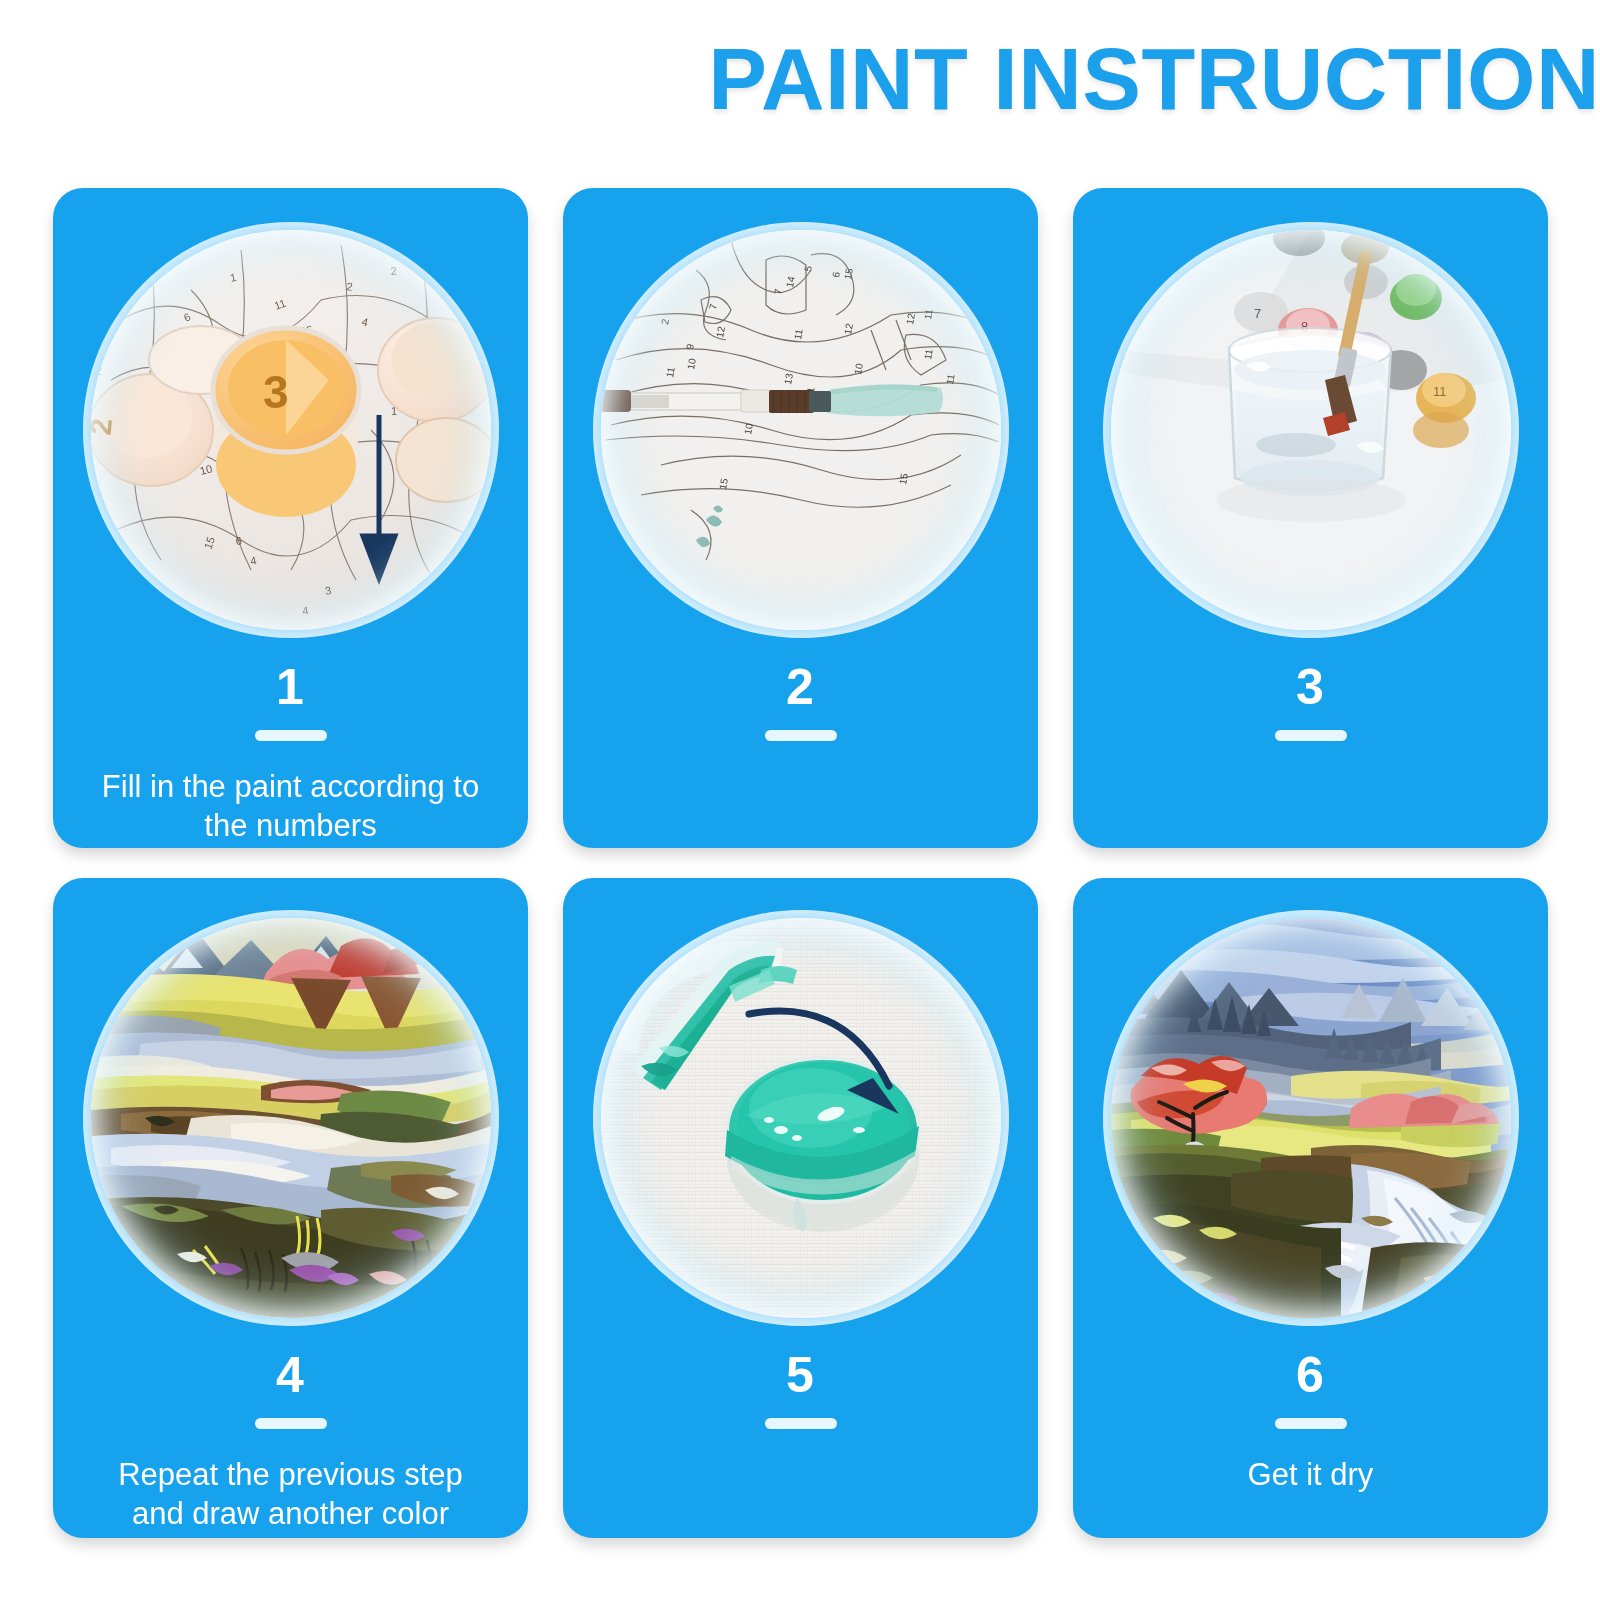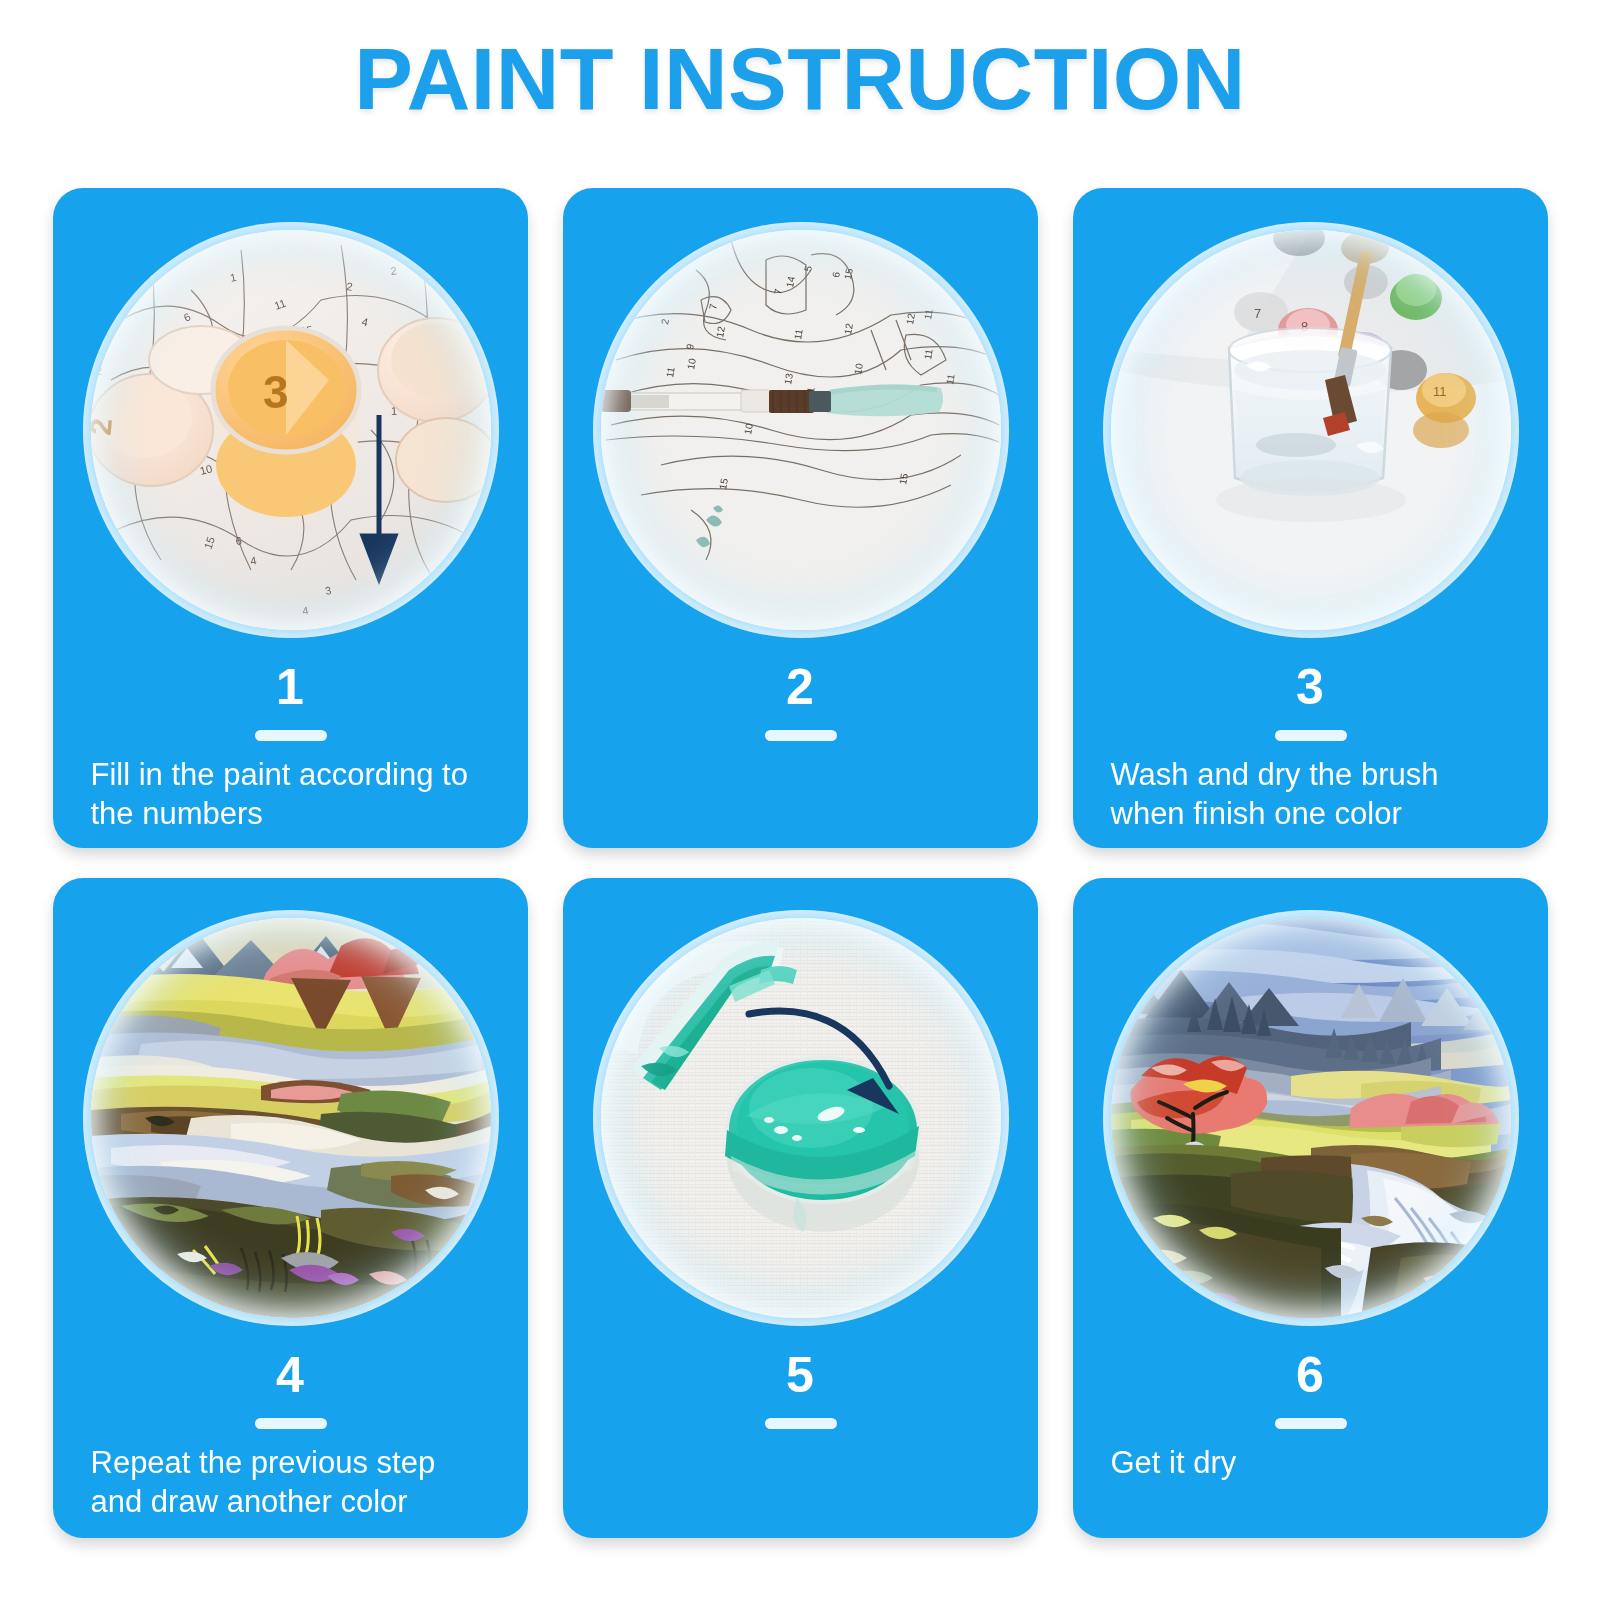--- a/index.html
+++ b/index.html
@@ -17,7 +17,7 @@
   .page-title {
     position: absolute;
     top: 28px; left: 0; width: 1600px;
-    text-align: center;
+    text-align: right;
     font-size: 88px;
     font-weight: bold;
     letter-spacing: 0.5px;

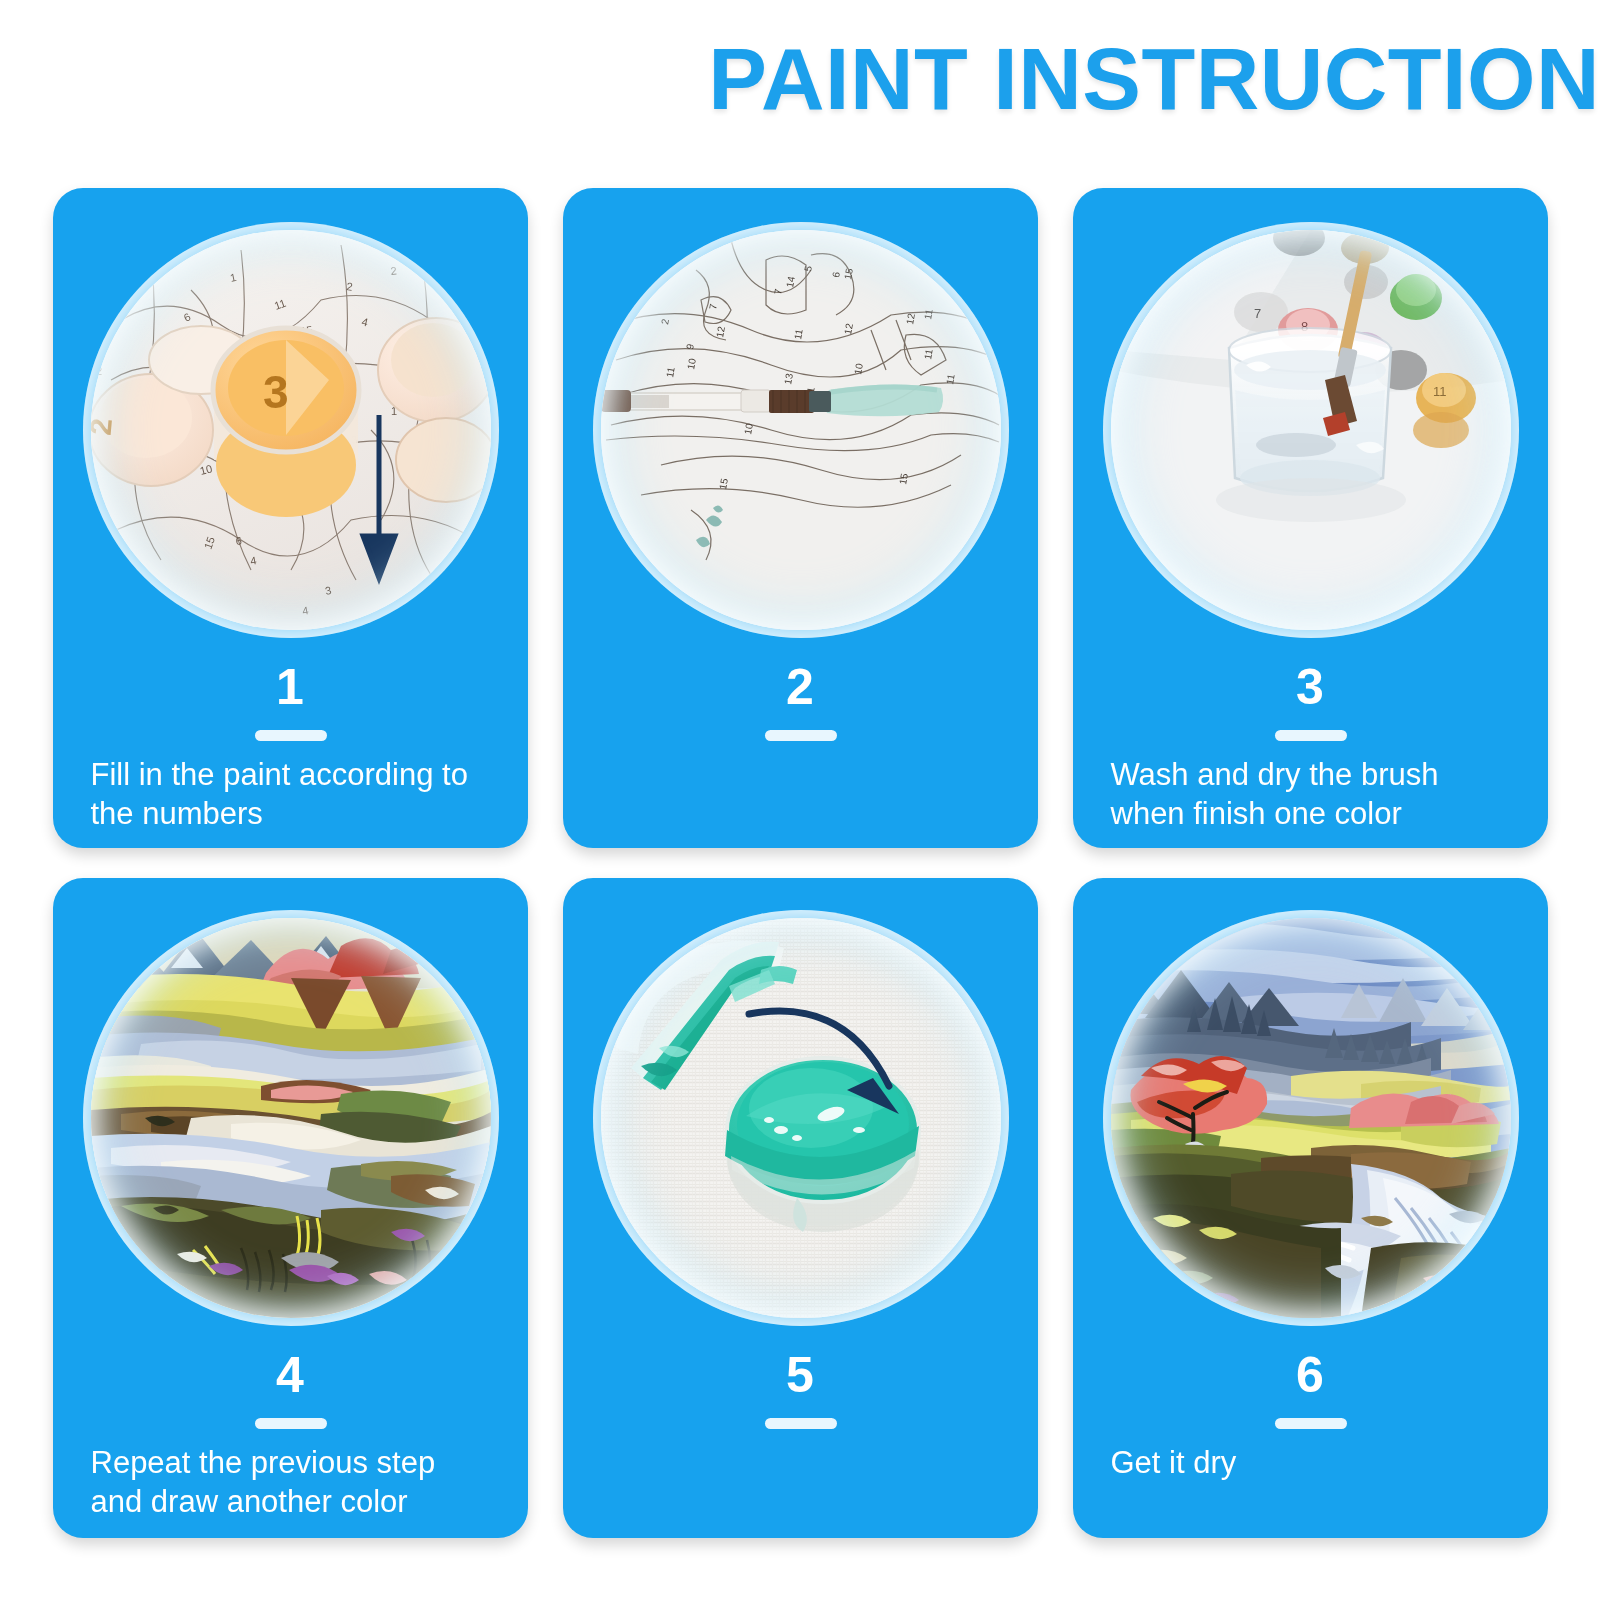--- a/index.html
+++ b/index.html
@@ -82,8 +82,9 @@
     background: #E8F6FE;
   }
   .caption {
-    margin-top: 14px;
+    margin-top: 26px;
     width: 400px;
+    text-align: center;
     font-size: 31px;
     color: #ffffff;
     line-height: 1.26;

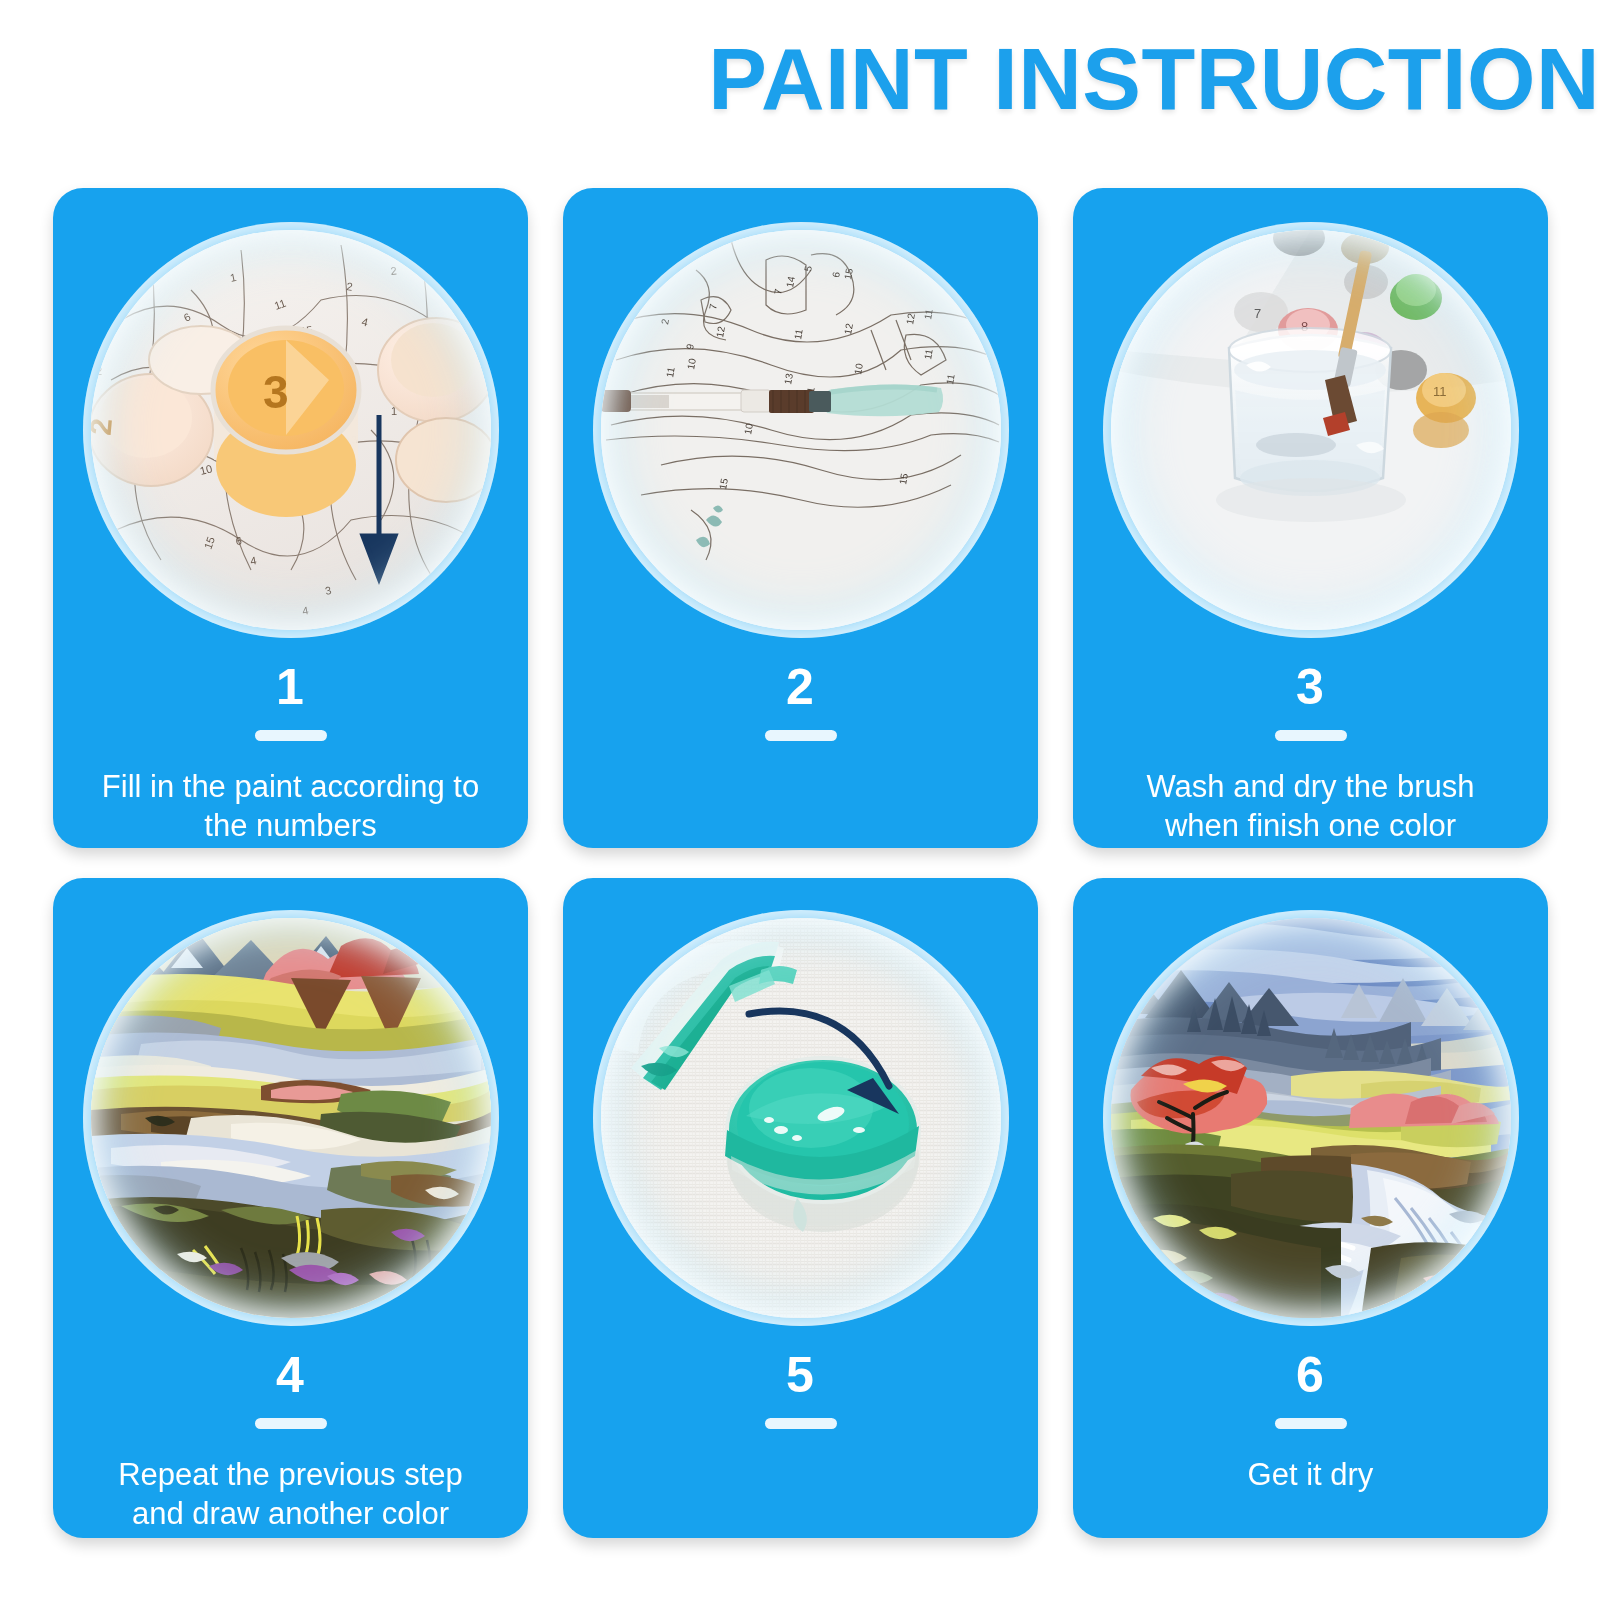--- a/index.html
+++ b/index.html
@@ -322,7 +322,6 @@
       </div>
       <div class="step-num">3</div>
       <div class="rule"></div>
-      <div class="caption">Wash and dry the brush when finish one color</div>
     </div>
 
     <div class="card r2">

